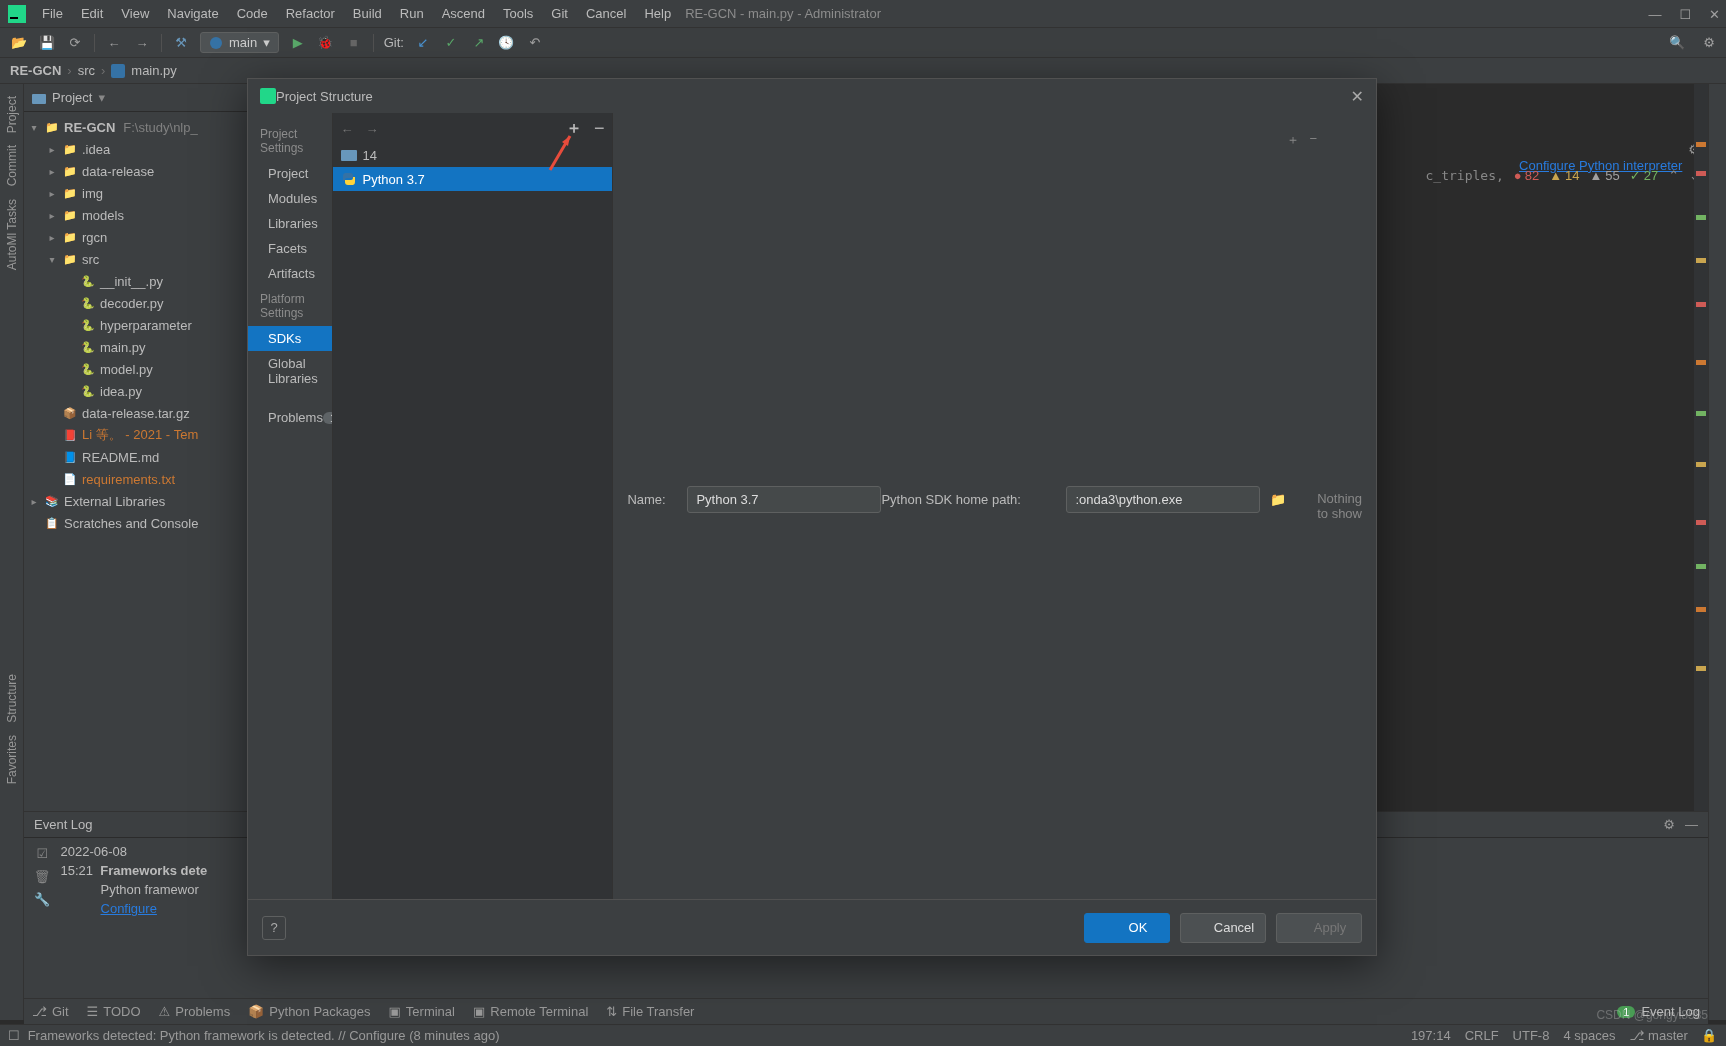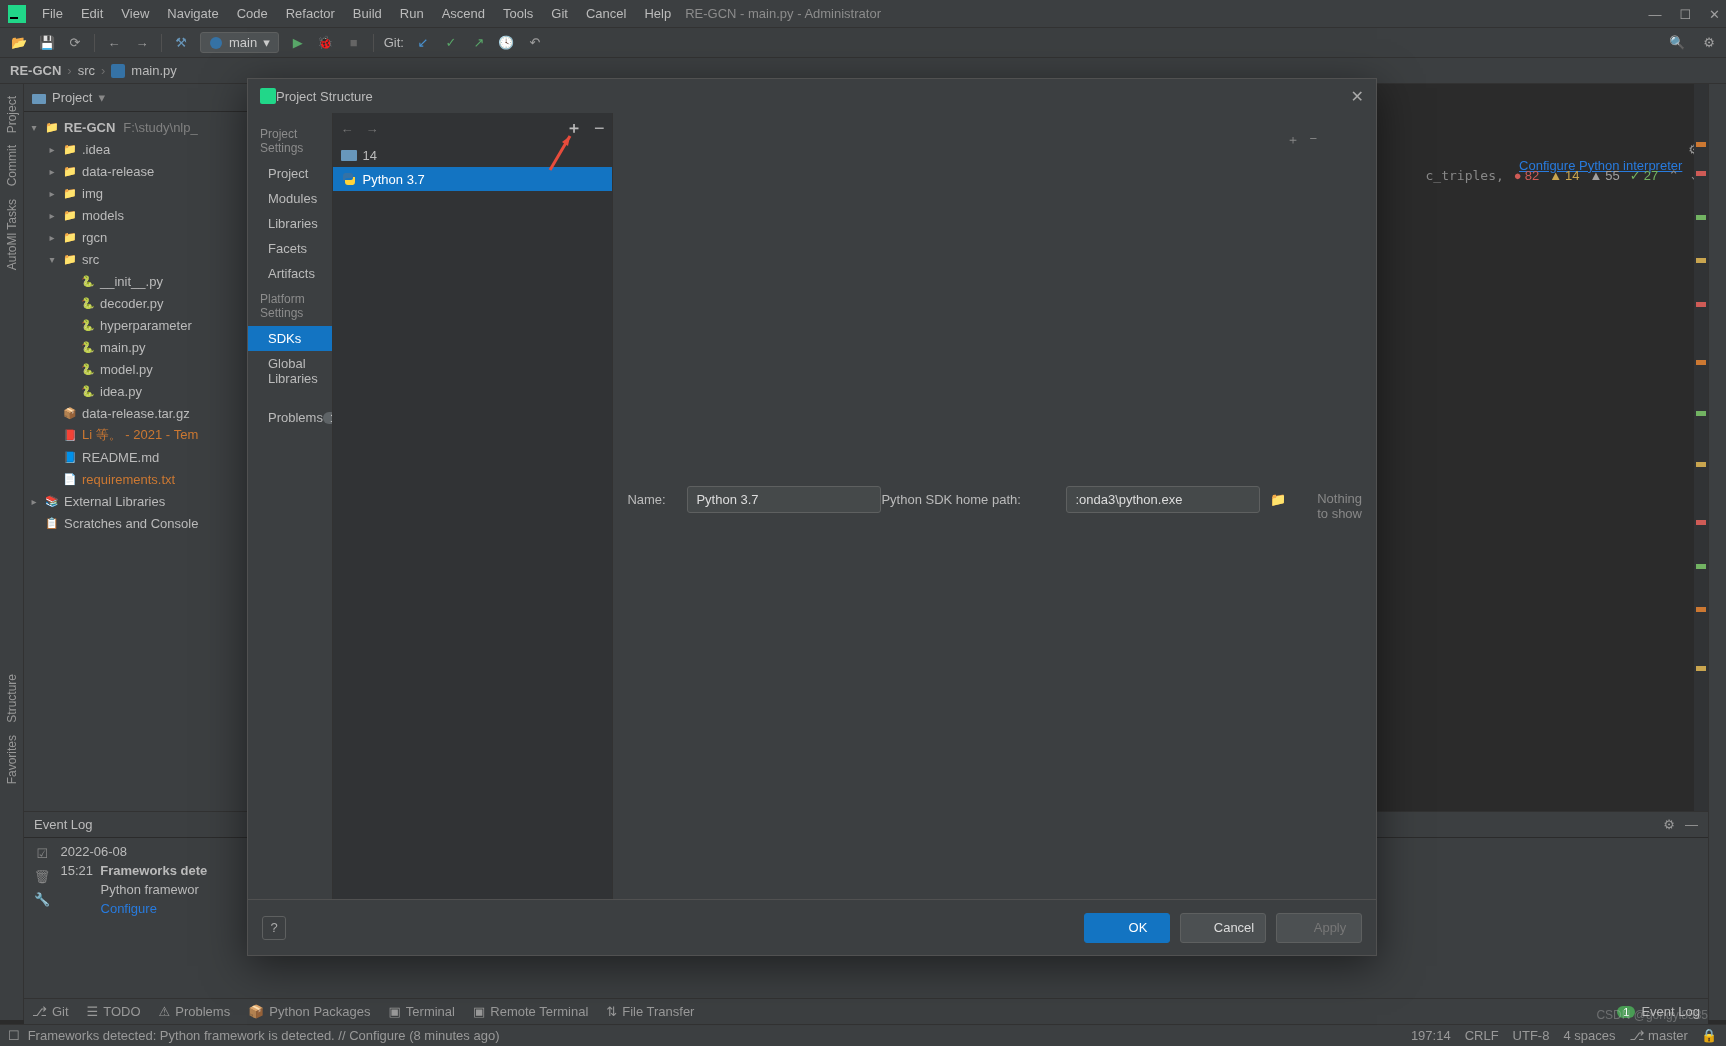--- a/index.html
+++ b/index.html
@@ -57,7 +57,7 @@
 .eventlog-body { padding: 6px 10px; display: flex; gap: 10px; }
 .log-gutter { display: flex; flex-direction: column; gap: 8px; align-items: center; padding-top: 2px; }
 .log-text { display: flex; flex-direction: column; gap: 4px; }
-.log-text a { color: #287bde; cursor: pointer; }
+.log-text a { color: #287bde; text-decoration: underline; cursor: pointer; }
 
 
 .bottom-tabs { position: absolute; left: 24px; right: 18px; bottom: 22px; height: 26px; background: #3c3f41; border-top: 1px solid #323232; display: flex; align-items: center; padding: 0 8px; gap: 18px; }

